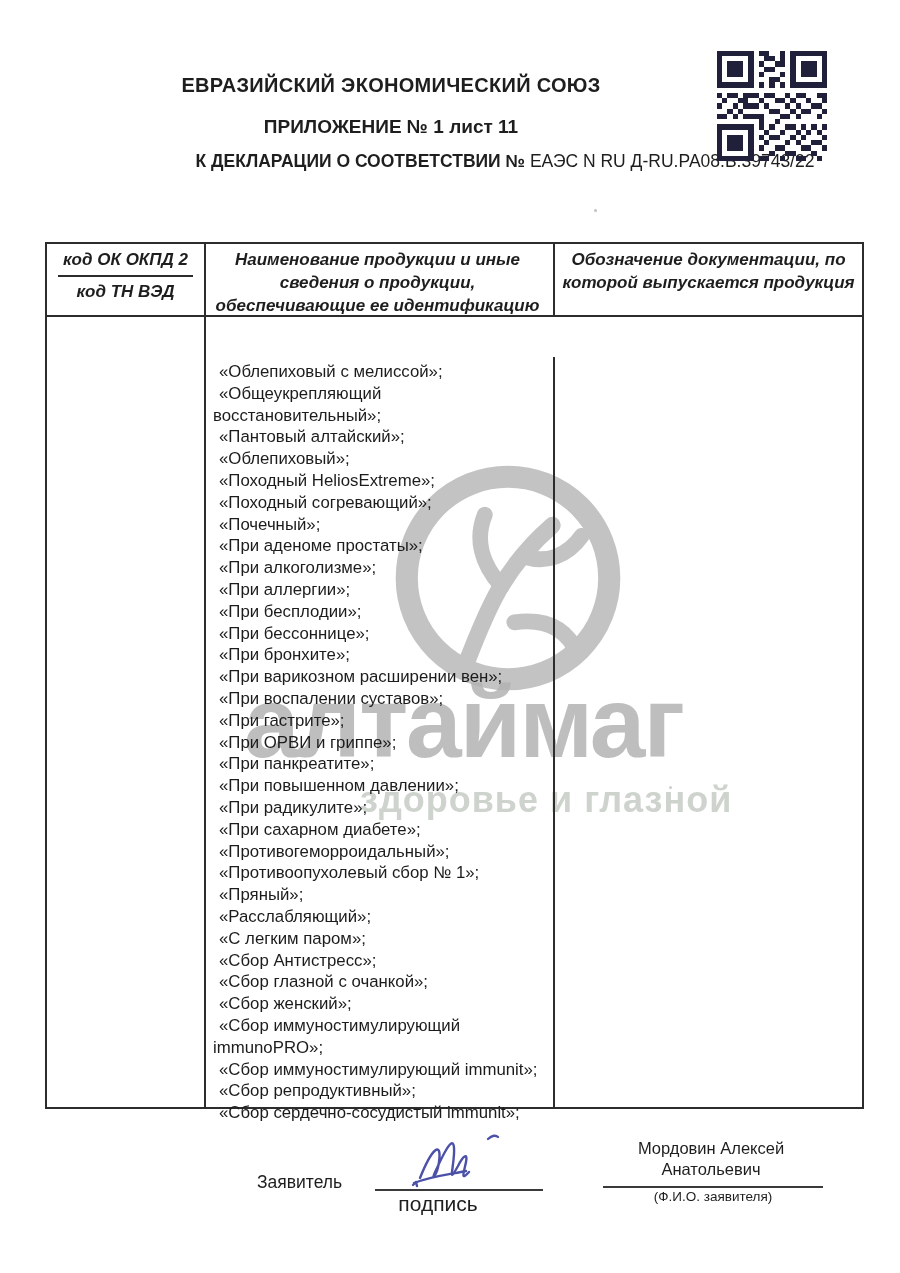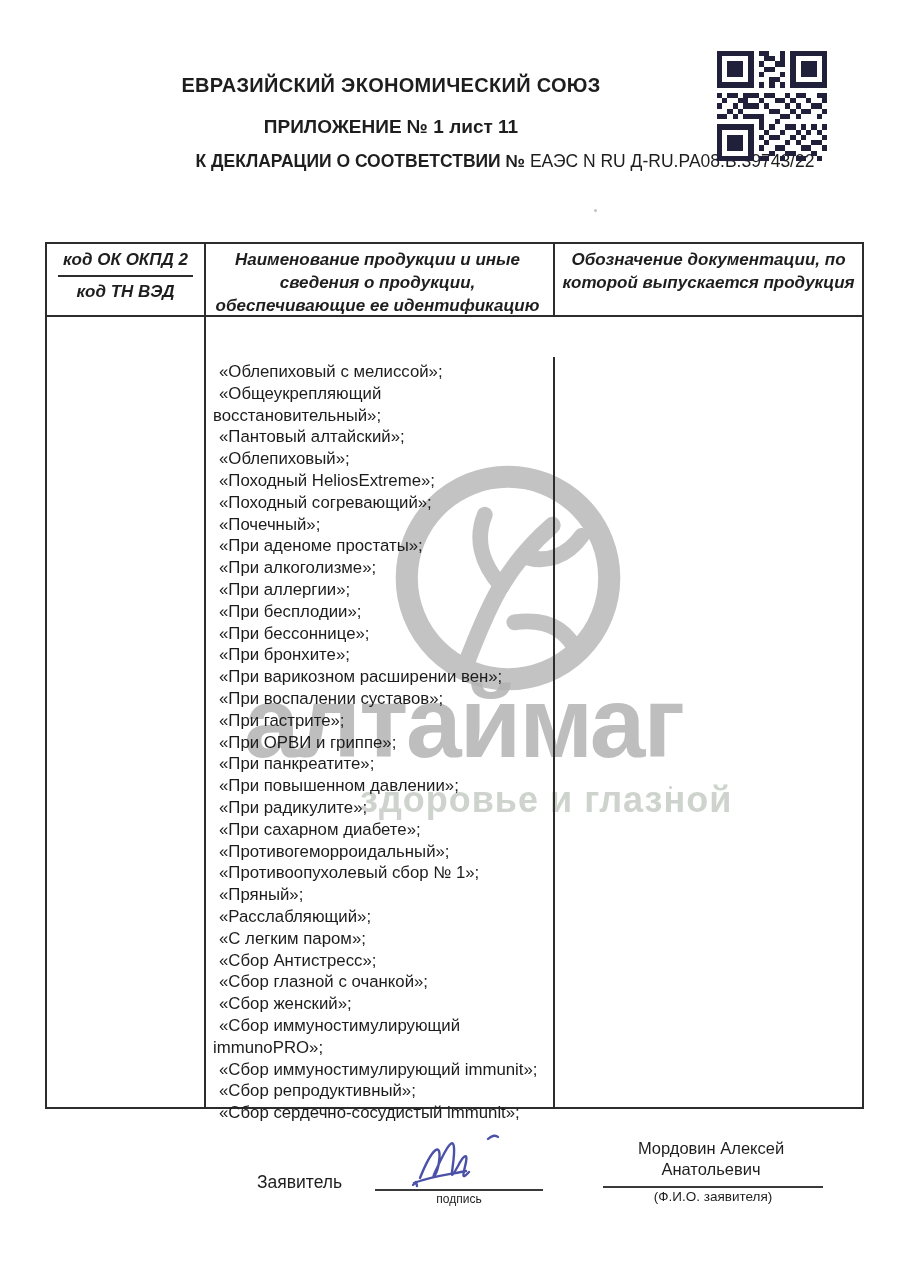--- a/index.html
+++ b/index.html
@@ -62,7 +62,7 @@
   .footer-label{position:absolute;left:257px;top:1148px;font-size:17.5px;margin-top:24px;}
   .sig-svg{position:absolute;left:408px;top:1126px;width:104px;height:66px;}
   .sig-line{position:absolute;left:375px;top:1189px;width:168px;border-top:2px solid #3a3a3a;}
-  .sig-caption{position:absolute;left:375px;top:1192px;width:168px;text-align:center;font-size:12px;}
+  .sig-caption{position:absolute;left:354px;top:1192px;width:168px;text-align:center;font-size:21px;}
   .fio-name{position:absolute;left:600px;top:1138px;width:222px;text-align:center;font-size:16.5px;line-height:21px;}
   .fio-line{position:absolute;left:603px;top:1186px;width:220px;border-top:2px solid #3a3a3a;}
   .fio-caption{position:absolute;left:603px;top:1189px;width:220px;text-align:center;font-size:13.5px;}

